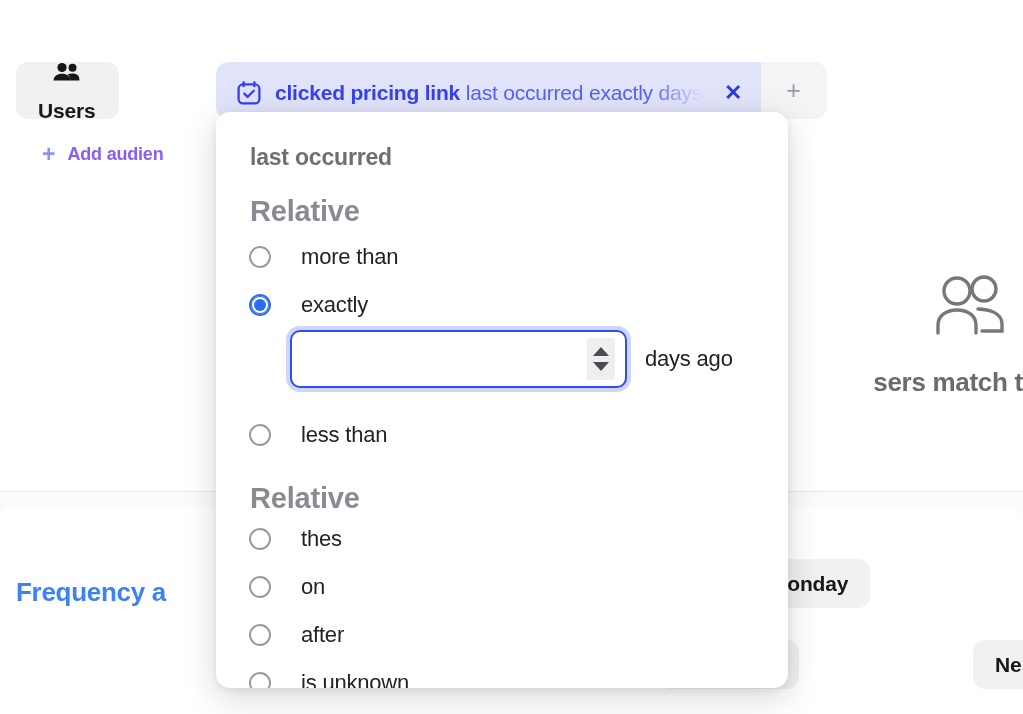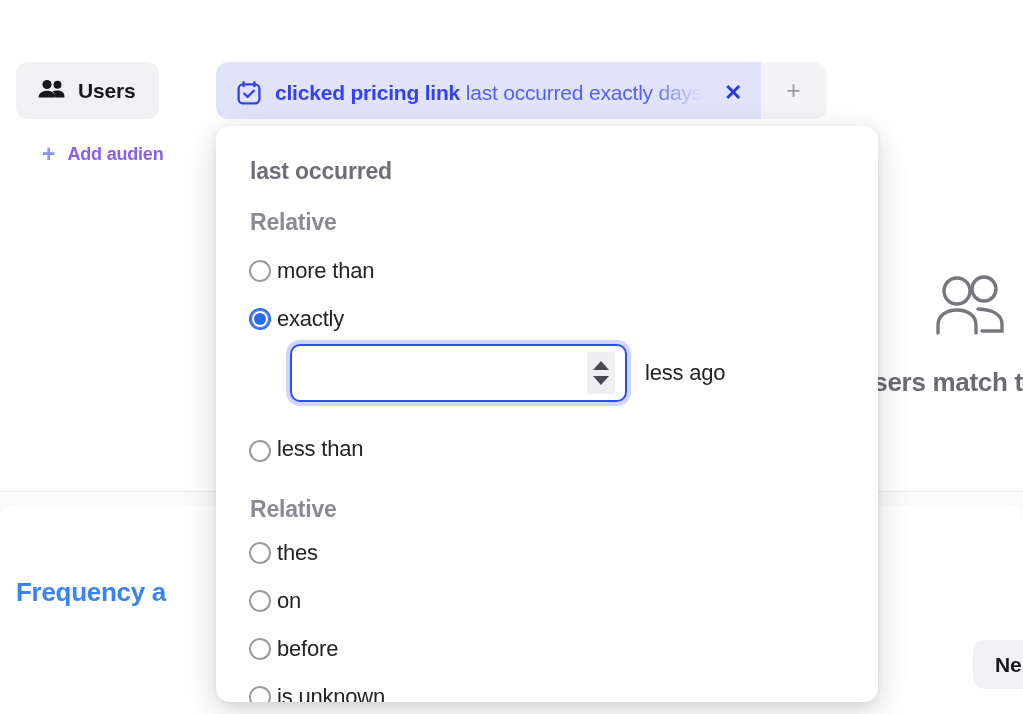--- a/index.html
+++ b/index.html
@@ -35,7 +35,7 @@
   .users-btn {
     height: 57px; display: flex; align-items: center; gap: 13px;
     background: #f1f1f3; border-radius: 12px; padding: 0 24px 0 22px;
-    cursor: pointer; border: none;
+    cursor: pointer; border: none; flex-direction: column;
   }
   .users-btn .label { font-size: 21px; font-weight: 700; color: #18181b; letter-spacing: -0.2px; }
 

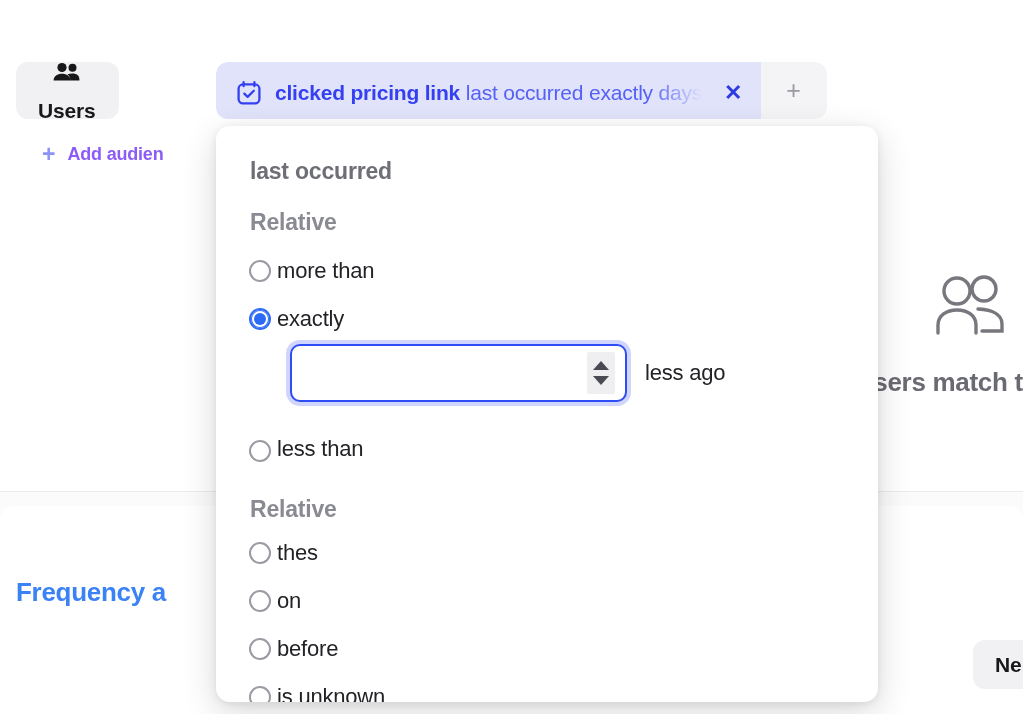--- a/index.html
+++ b/index.html
@@ -101,7 +101,7 @@
 
   
   .popover {
-    position: absolute; left: 216px; top: 126px; width: 662px; height: 576px;
+    position: absolute; left: 216px; top: 112px; width: 572px; height: 576px;
     background: #ffffff; border-radius: 14px;
     box-shadow: 0 10px 34px rgba(16,16,22,0.16), 0 2px 8px rgba(16,16,22,0.08);
     overflow: hidden; z-index: 40;

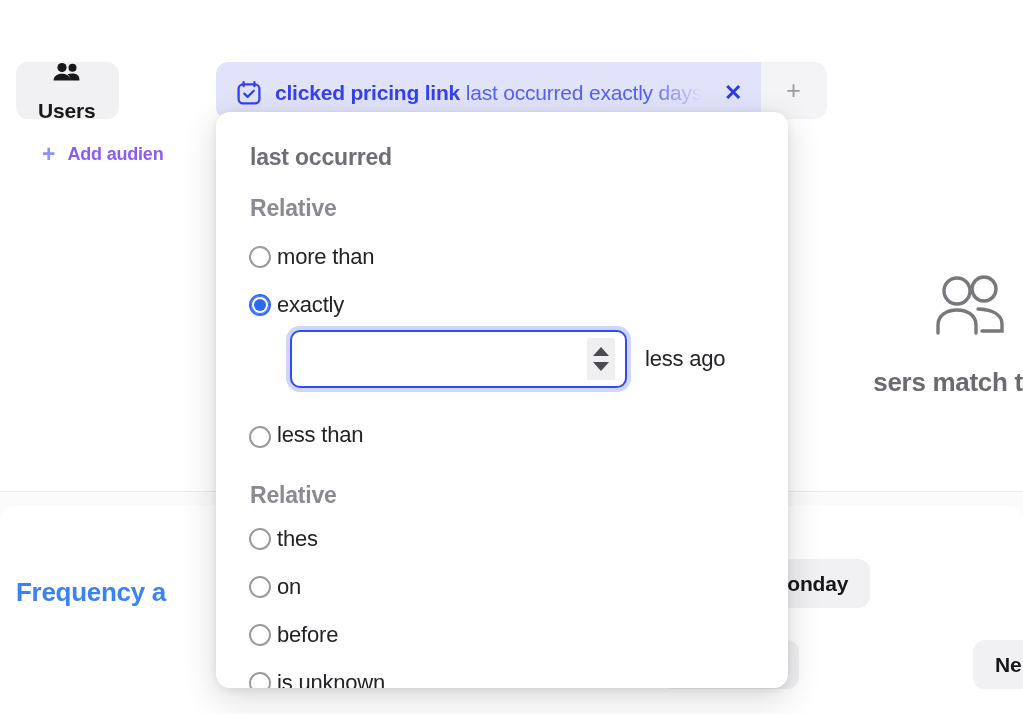--- a/index.html
+++ b/index.html
@@ -111,7 +111,7 @@
     color: #6e6e76; letter-spacing: -0.2px;
   }
   .group-label {
-    position: absolute; left: 34px; font-size: 23px; font-weight: 700;
+    position: absolute; left: 34px; font-size: 29px; font-weight: 700;
     color: #8a8a92; letter-spacing: -0.2px;
   }
   .group-relative { top: 83px; }

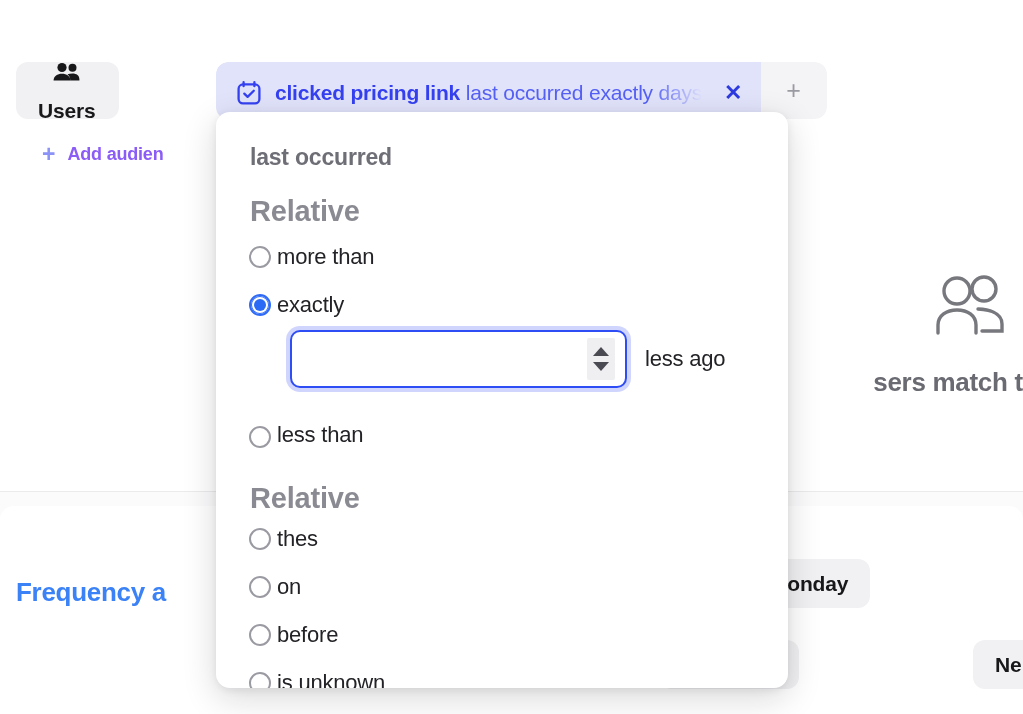--- a/index.html
+++ b/index.html
@@ -119,7 +119,7 @@
 
   .opt {
     position: absolute; left: 33px; display: flex; align-items: center;
-    gap: 6px; cursor: pointer;
+    gap: 30px; cursor: pointer;
   }
   .radio {
     width: 22px; height: 22px; border-radius: 50%;

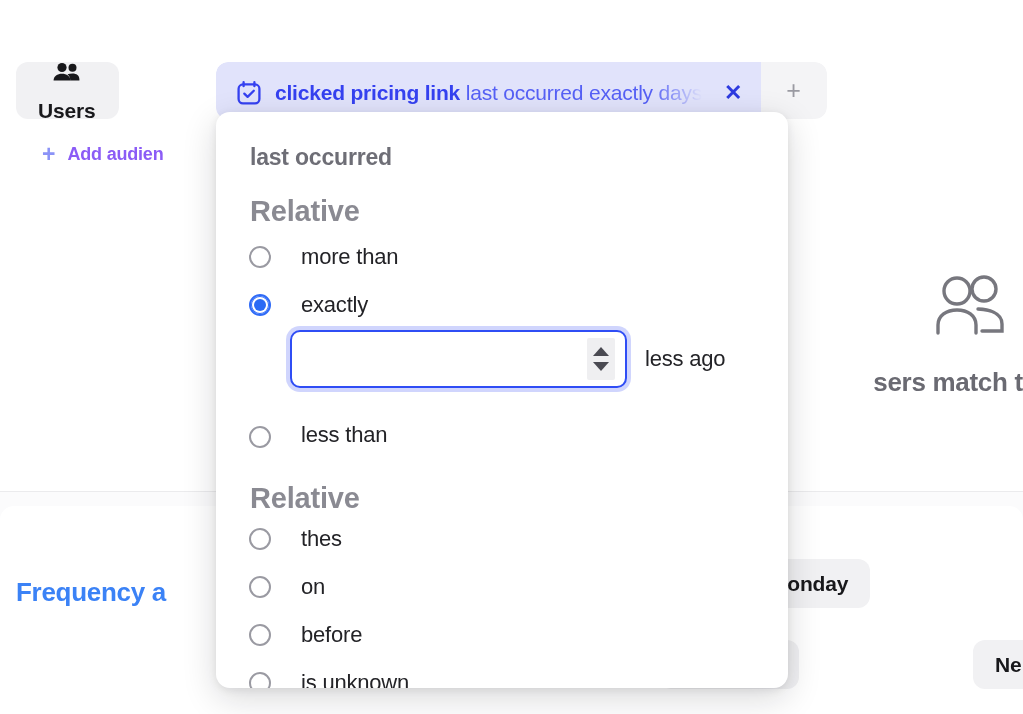--- a/index.html
+++ b/index.html
@@ -257,7 +257,7 @@
           <span class="tri-down"></span>
         </span>
       </div>
-      <span class="days-label">less ago</span>
+      <span class="days-label">days ago</span>
     </div>
 
     <div class="opt opt-less">

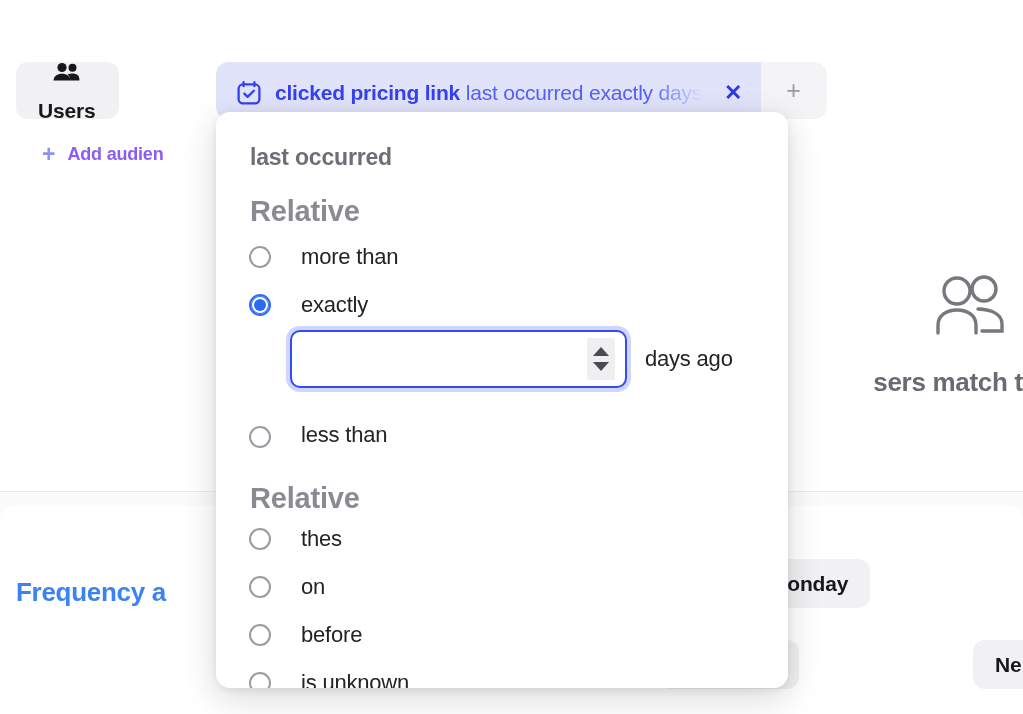--- a/index.html
+++ b/index.html
@@ -137,7 +137,7 @@
 
   .opt-more   { top: 132px; }
   .opt-exact  { top: 180px; }
-  .opt-less   { top: 310px; align-items: flex-end; }
+  .opt-less   { top: 310px; }
   .opt-after  { top: 414px; }
   .opt-on     { top: 462px; }
   .opt-before { top: 510px; }

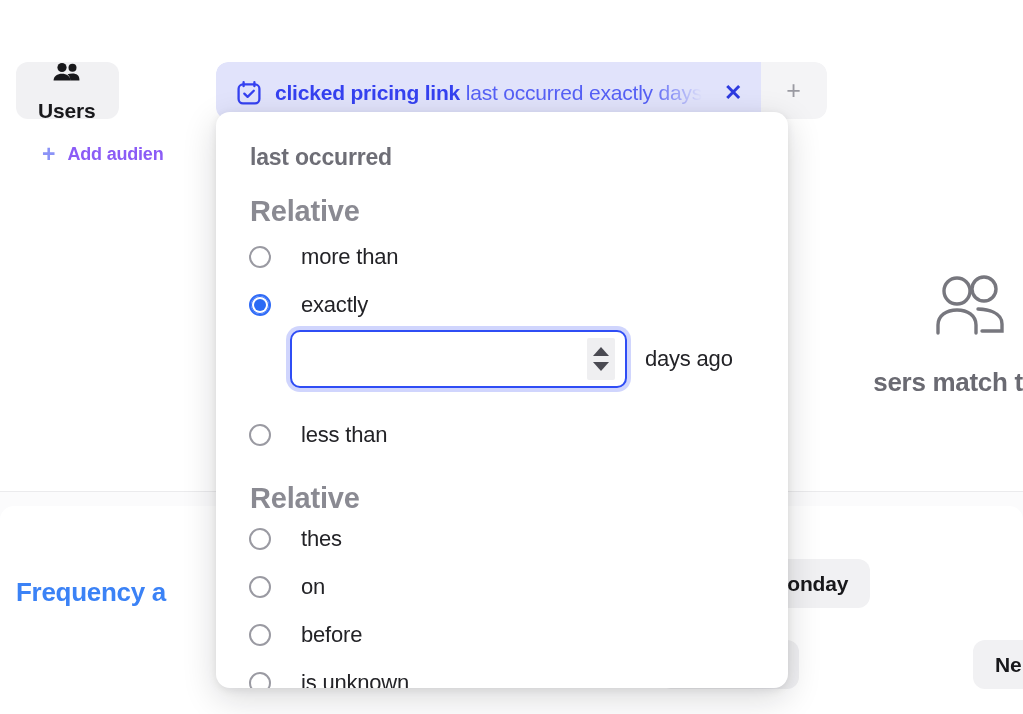--- a/index.html
+++ b/index.html
@@ -279,7 +279,7 @@
 
     <div class="opt opt-before">
       <span class="radio"></span>
-      <span class="opt-label">before</span>
+      <span class="opt-label">after</span>
     </div>
 
     <div class="opt opt-unknown">

